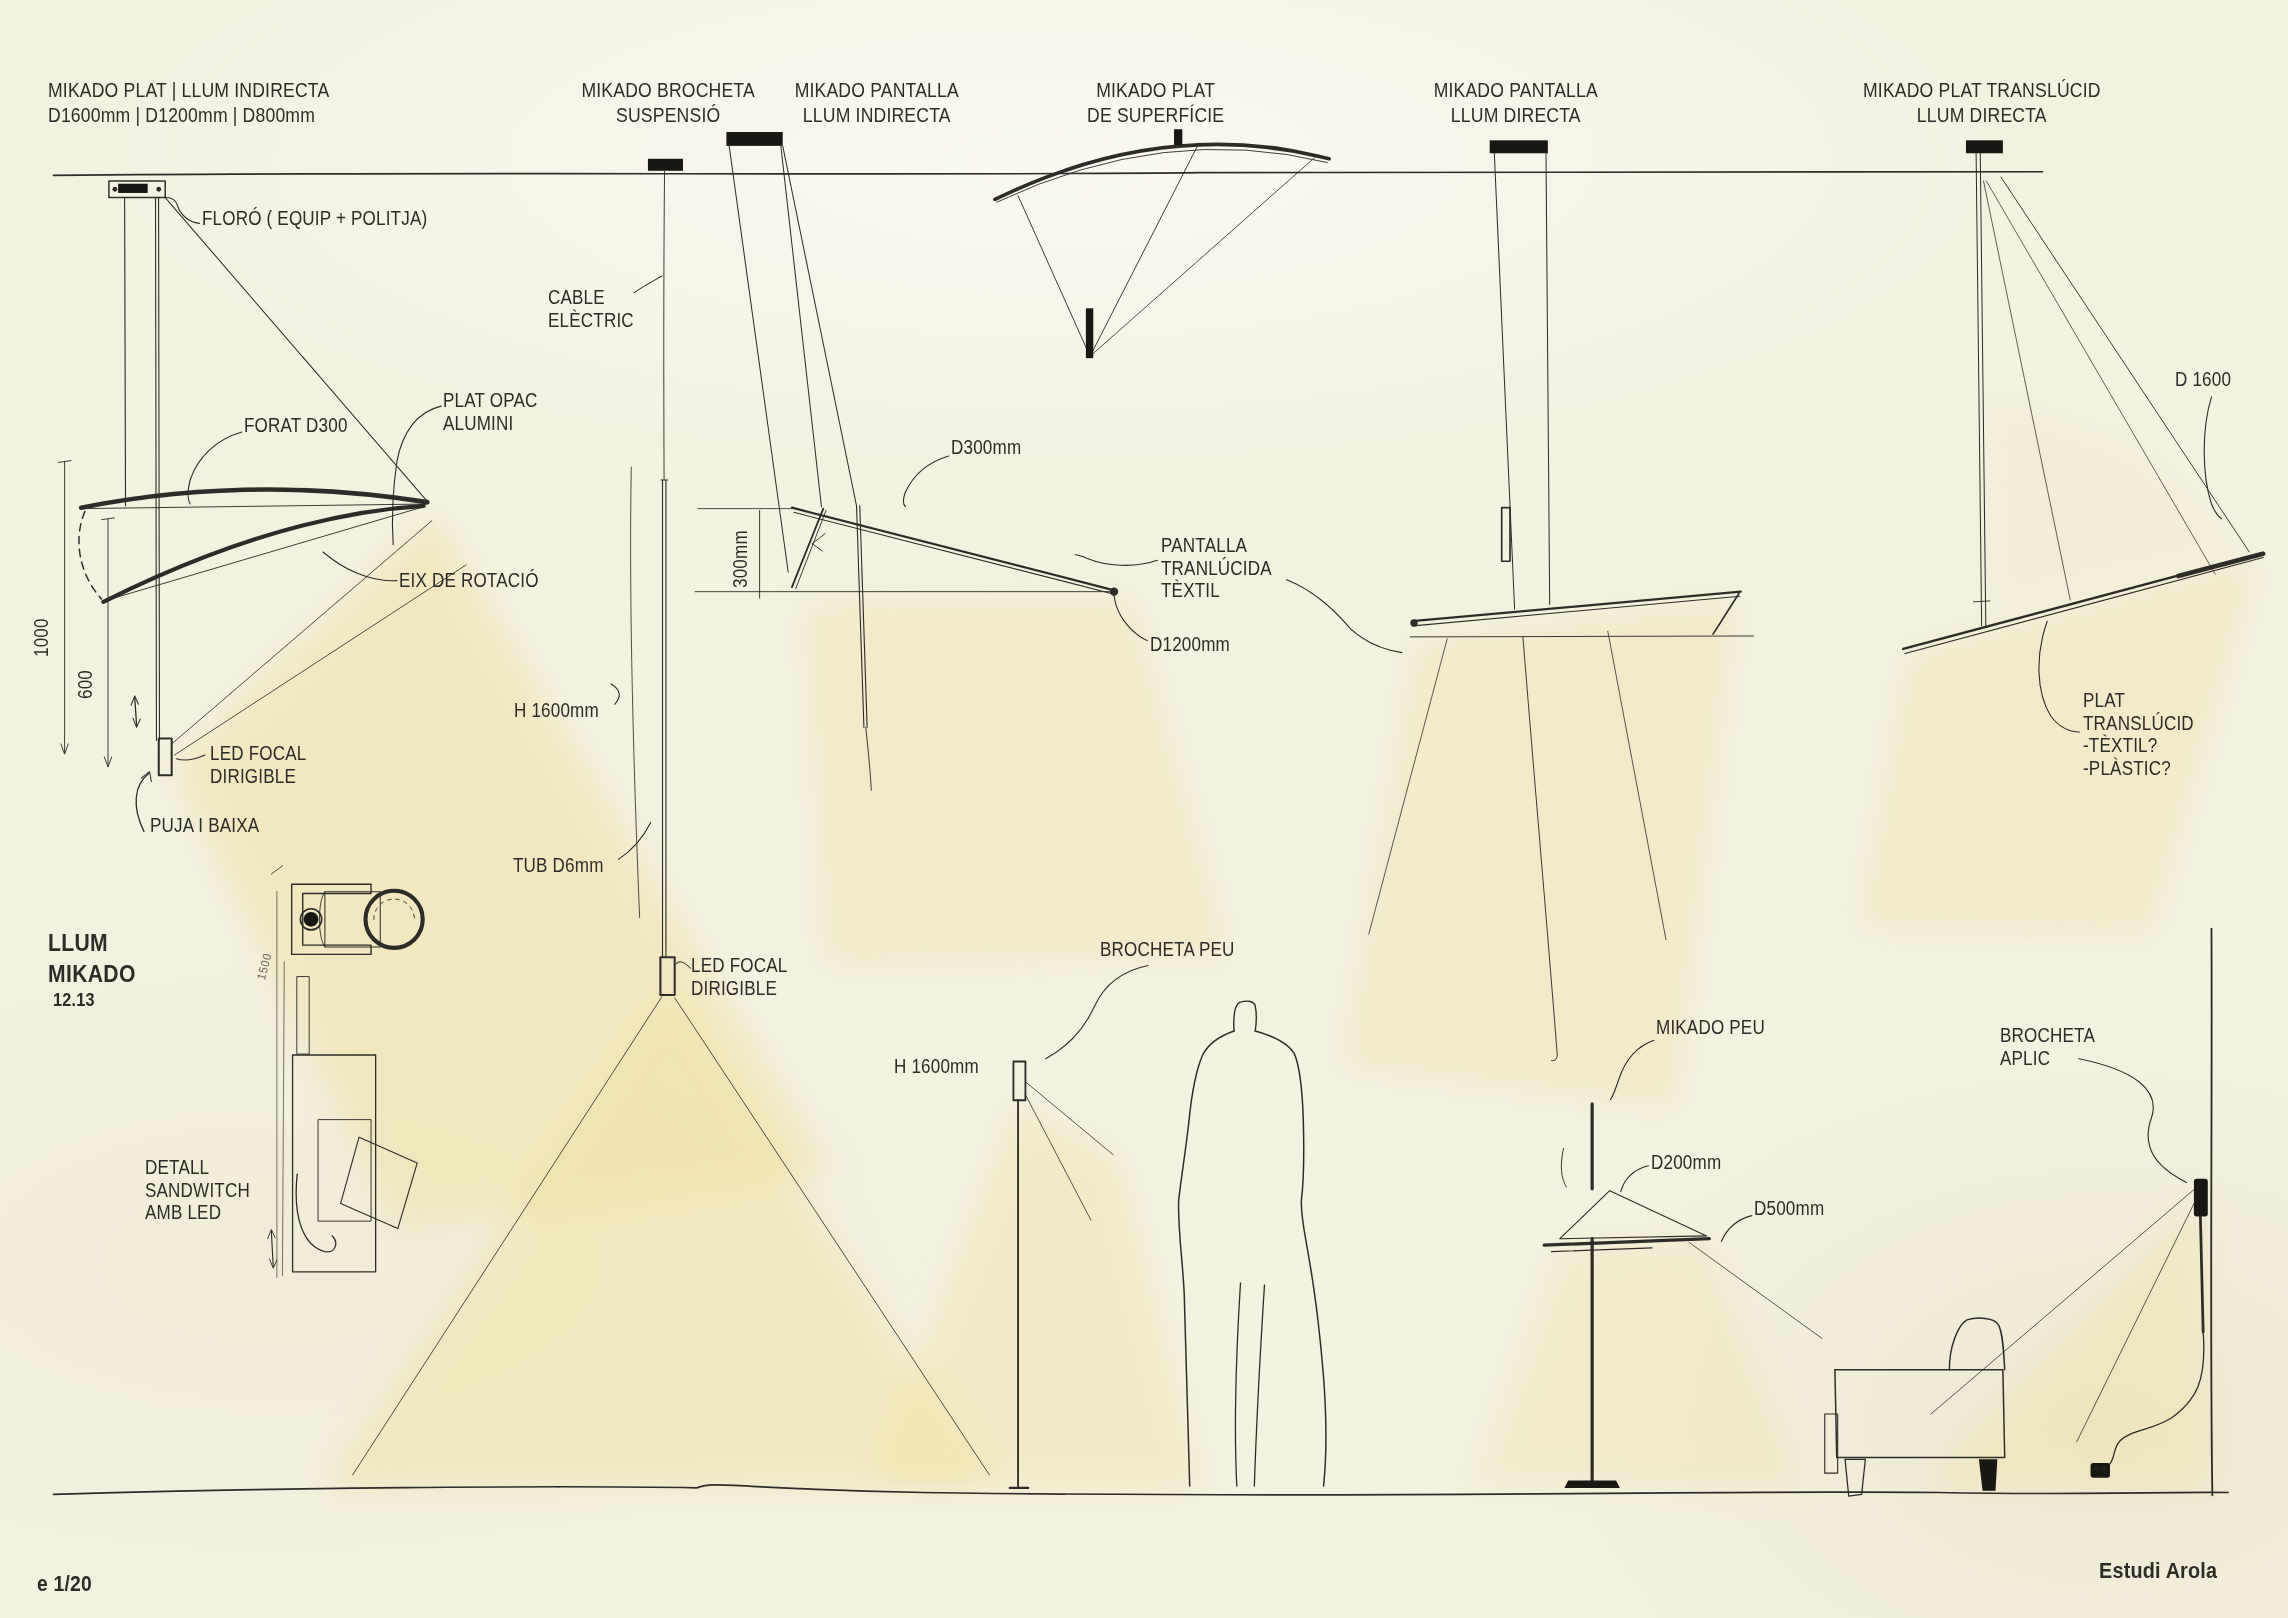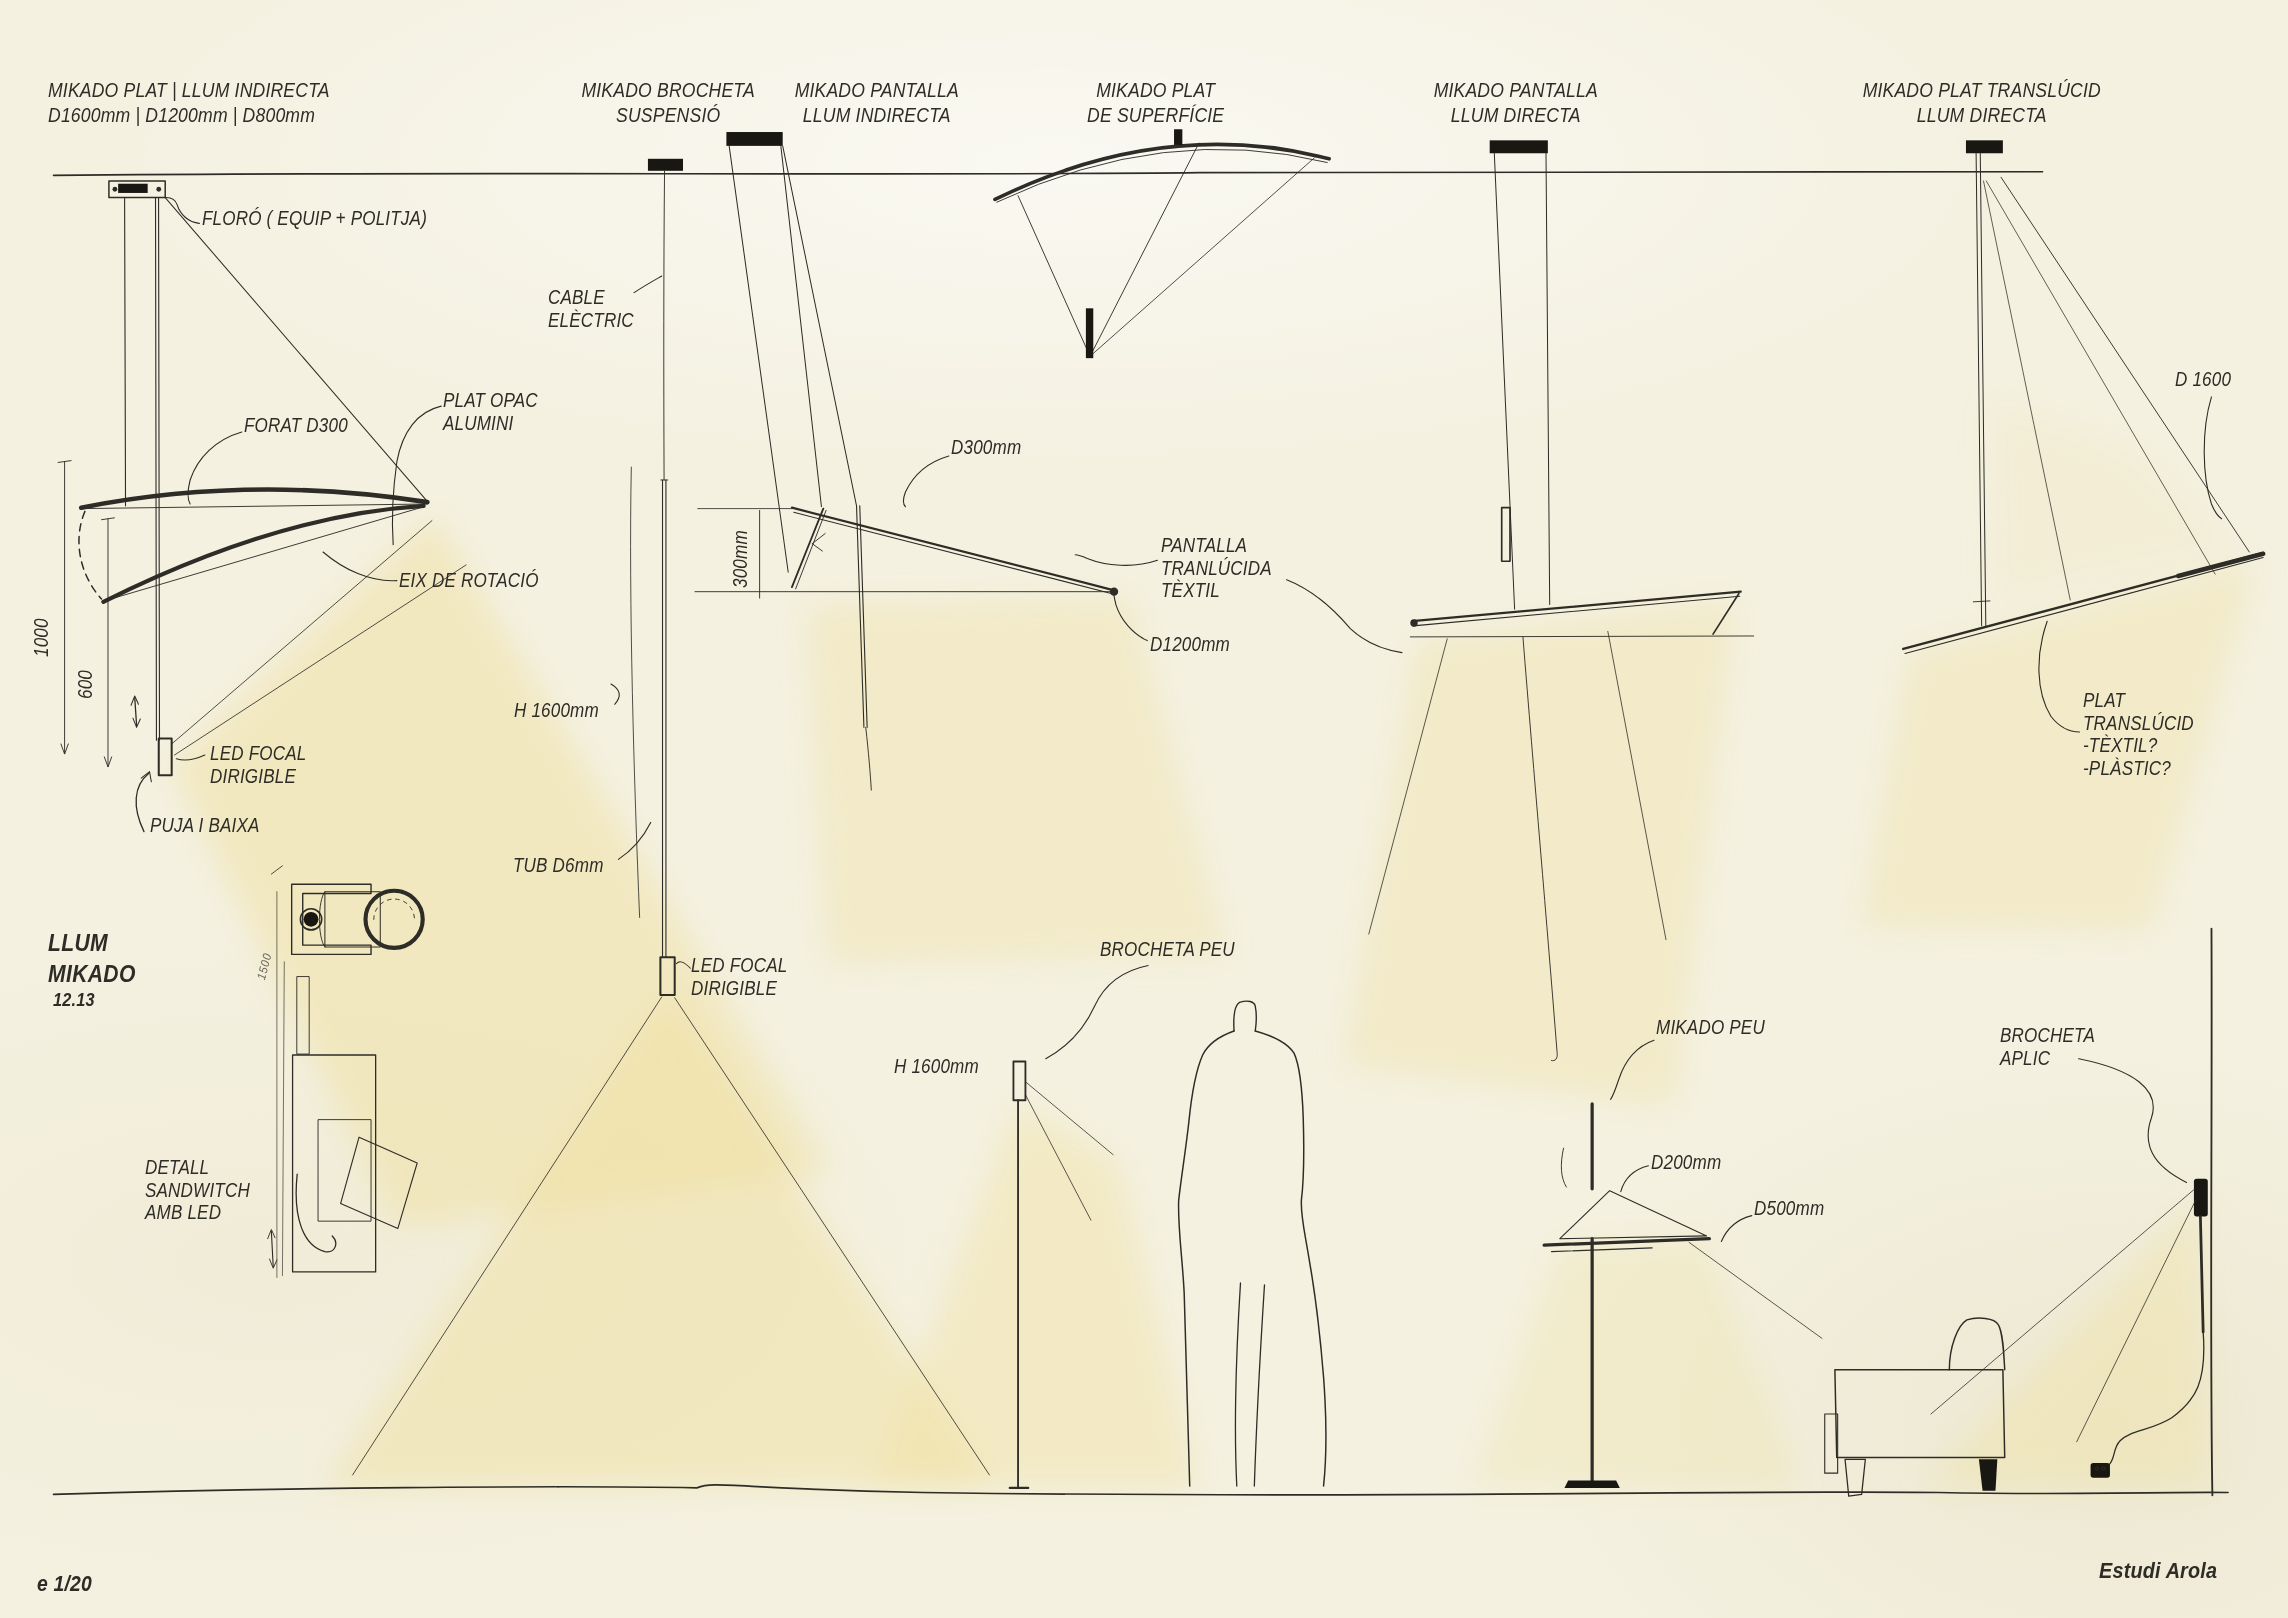--- a/index.html
+++ b/index.html
@@ -6,7 +6,7 @@
   .sheet{
     position:relative;width:2289px;height:1619px;overflow:hidden;
     background:var(--paper,#f4f1e1);
-    font-family:"Liberation Sans",sans-serif;color:var(--ink,#2e2c26);font-style:italic;
+    font-family:"Liberation Sans",sans-serif;color:var(--ink,#2e2c26);
   }
   .paper-tone{position:absolute;inset:0;pointer-events:none;
     background:

